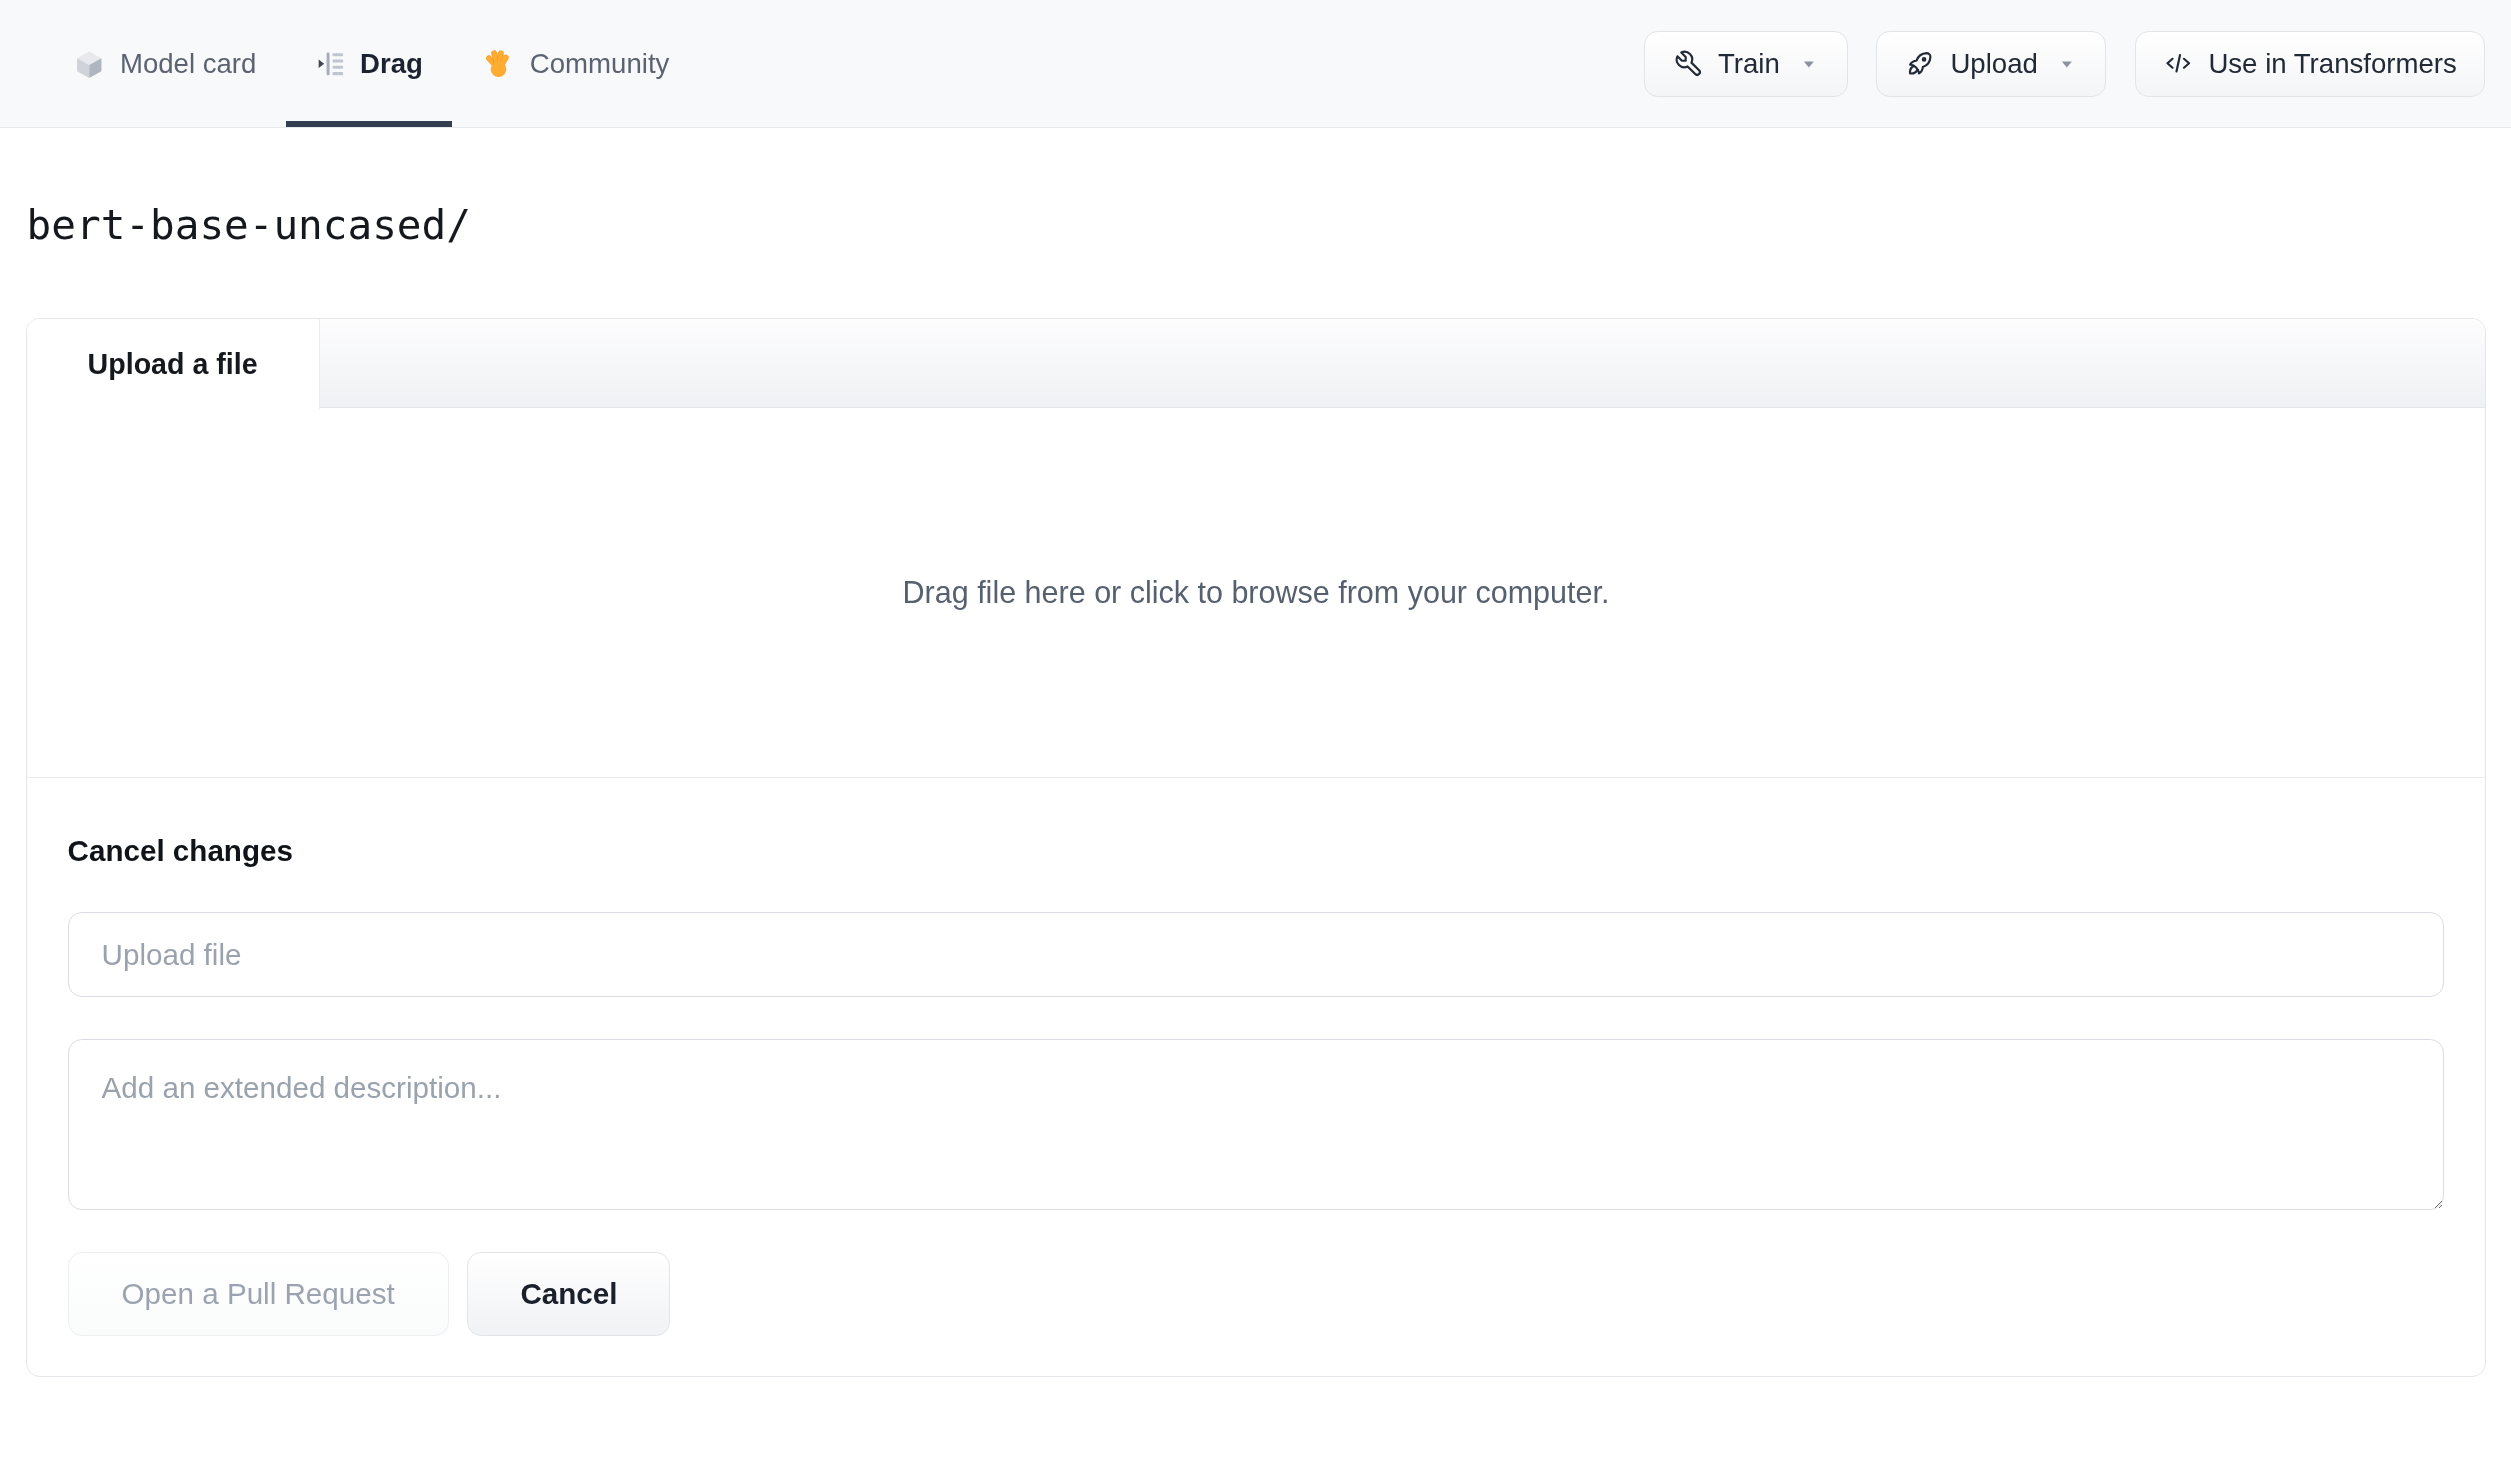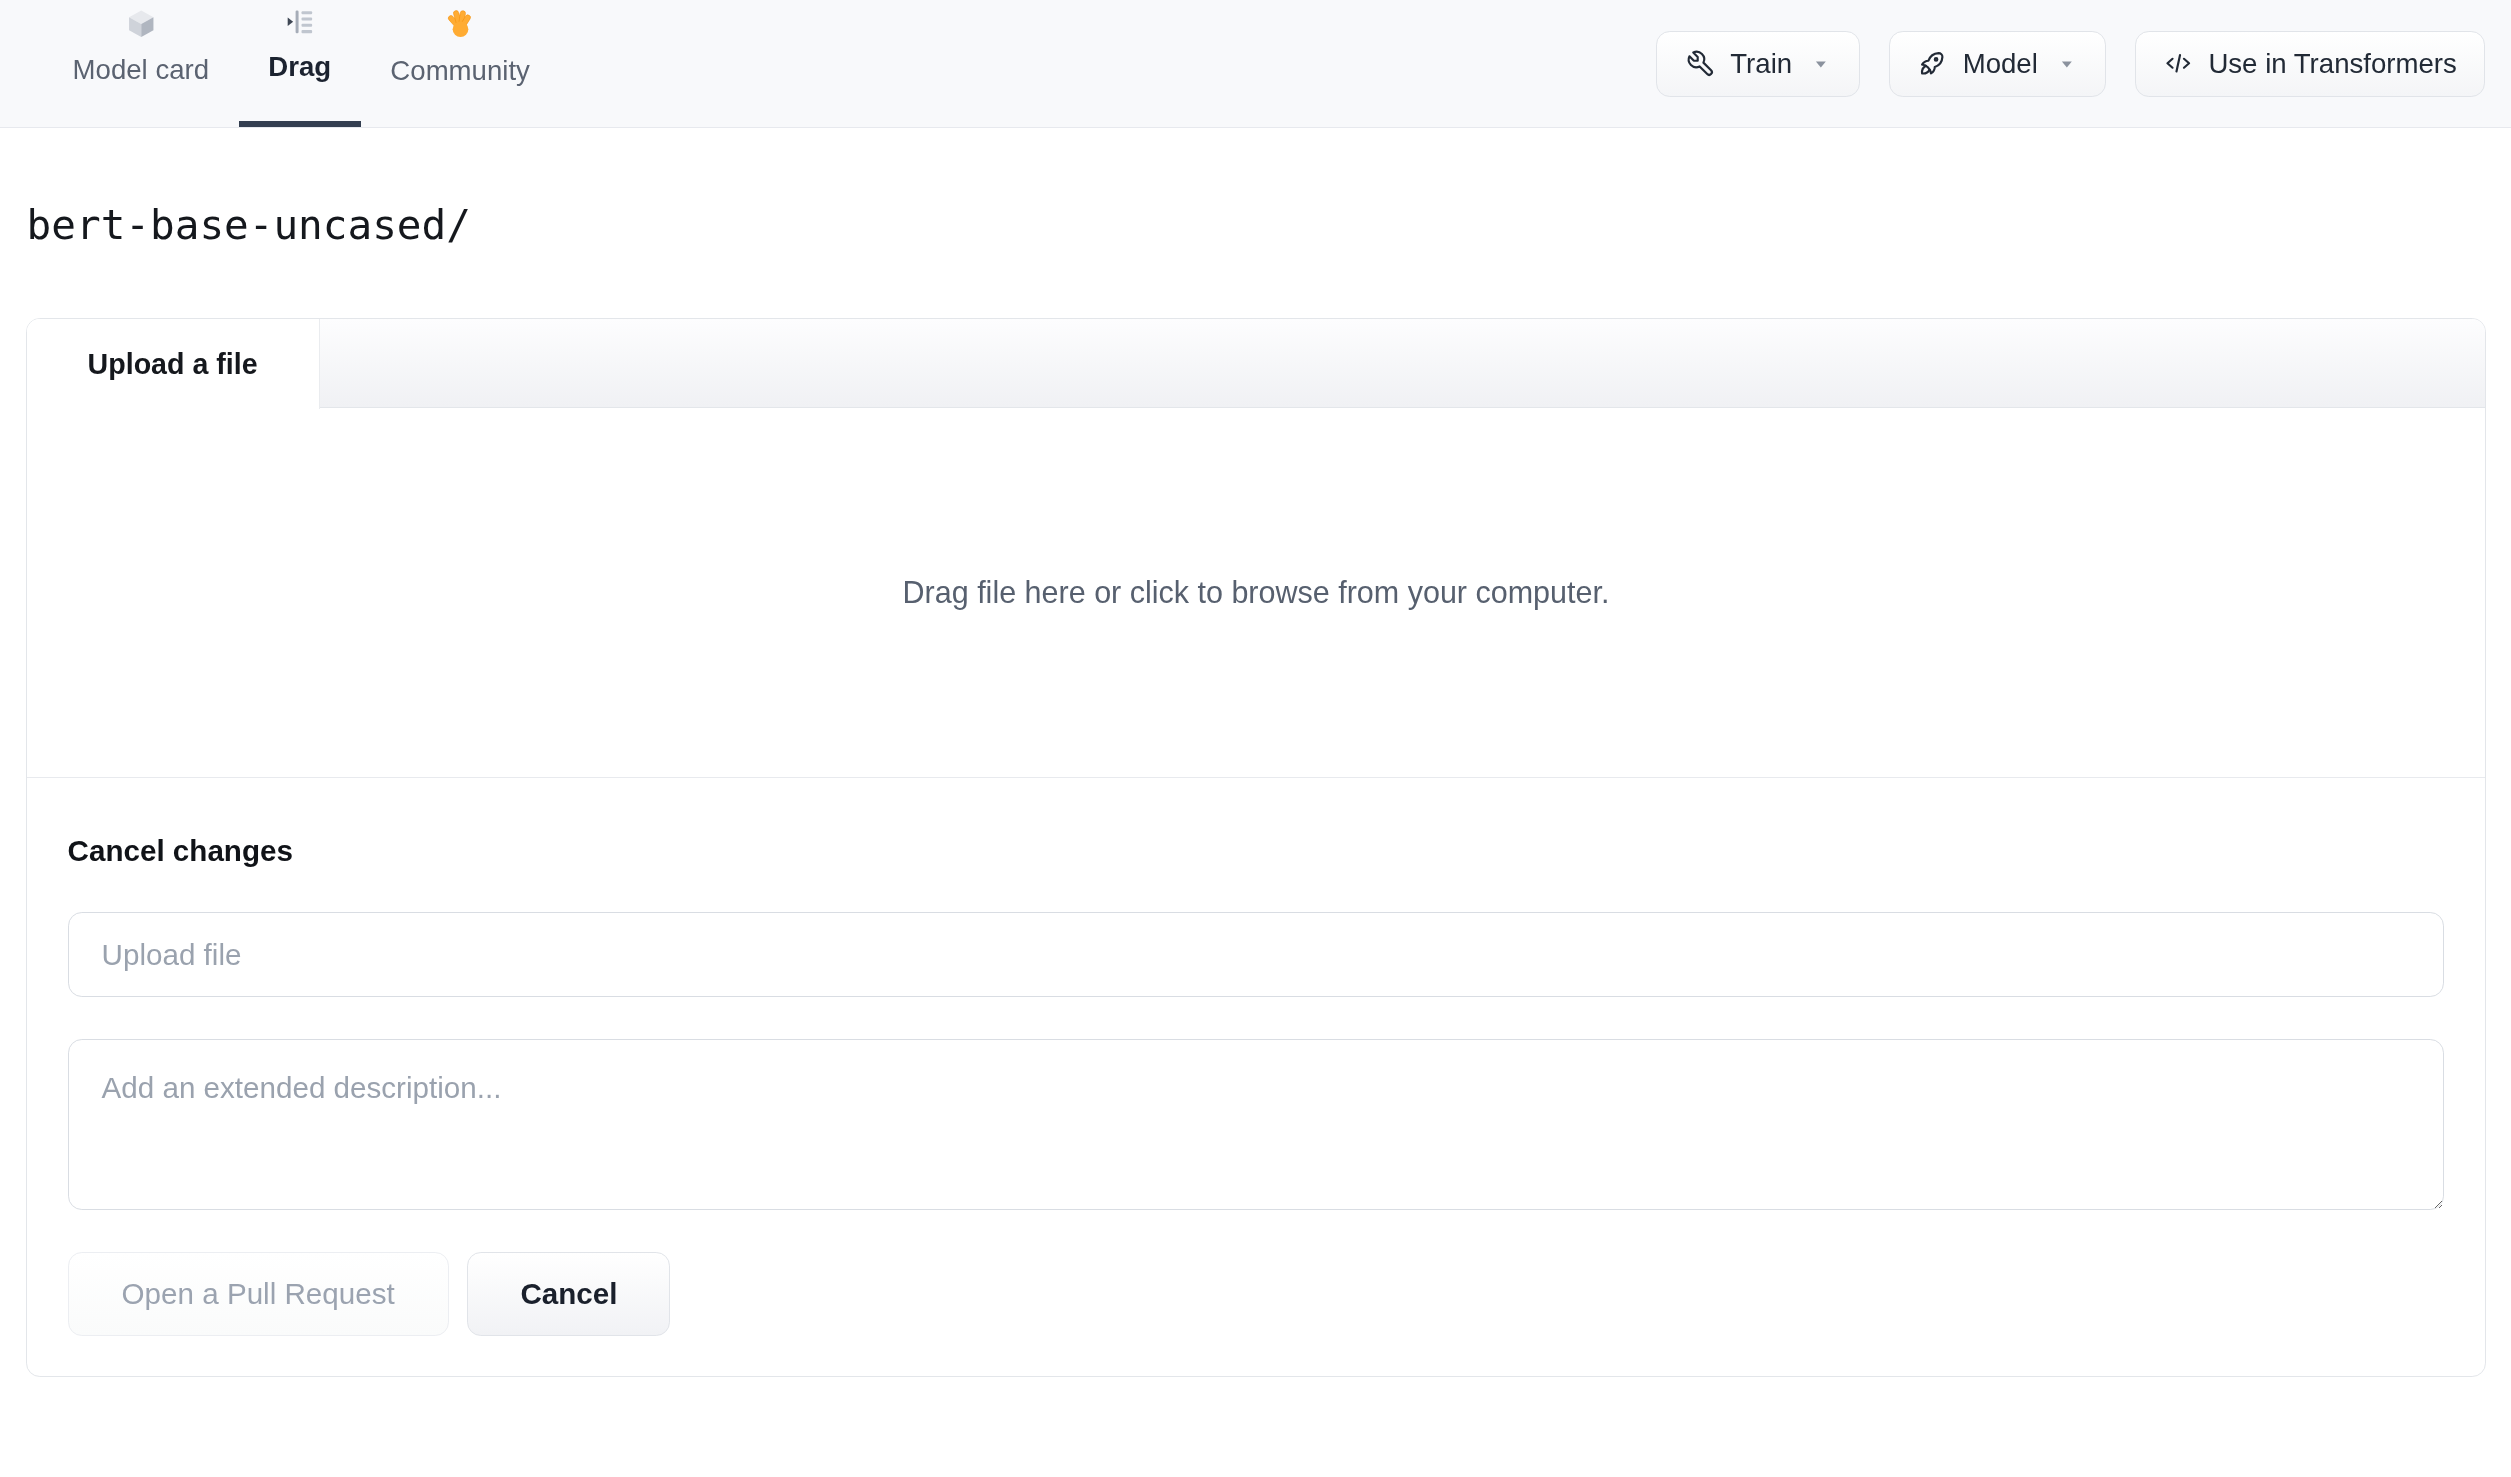--- a/index.html
+++ b/index.html
@@ -35,7 +35,6 @@
     cursor: pointer;
     border-bottom: 6.9px solid transparent;
     padding-top: 6.9px;
-    flex-direction: column;
   }
   .nav-tab.active {
     color: #1c2330;

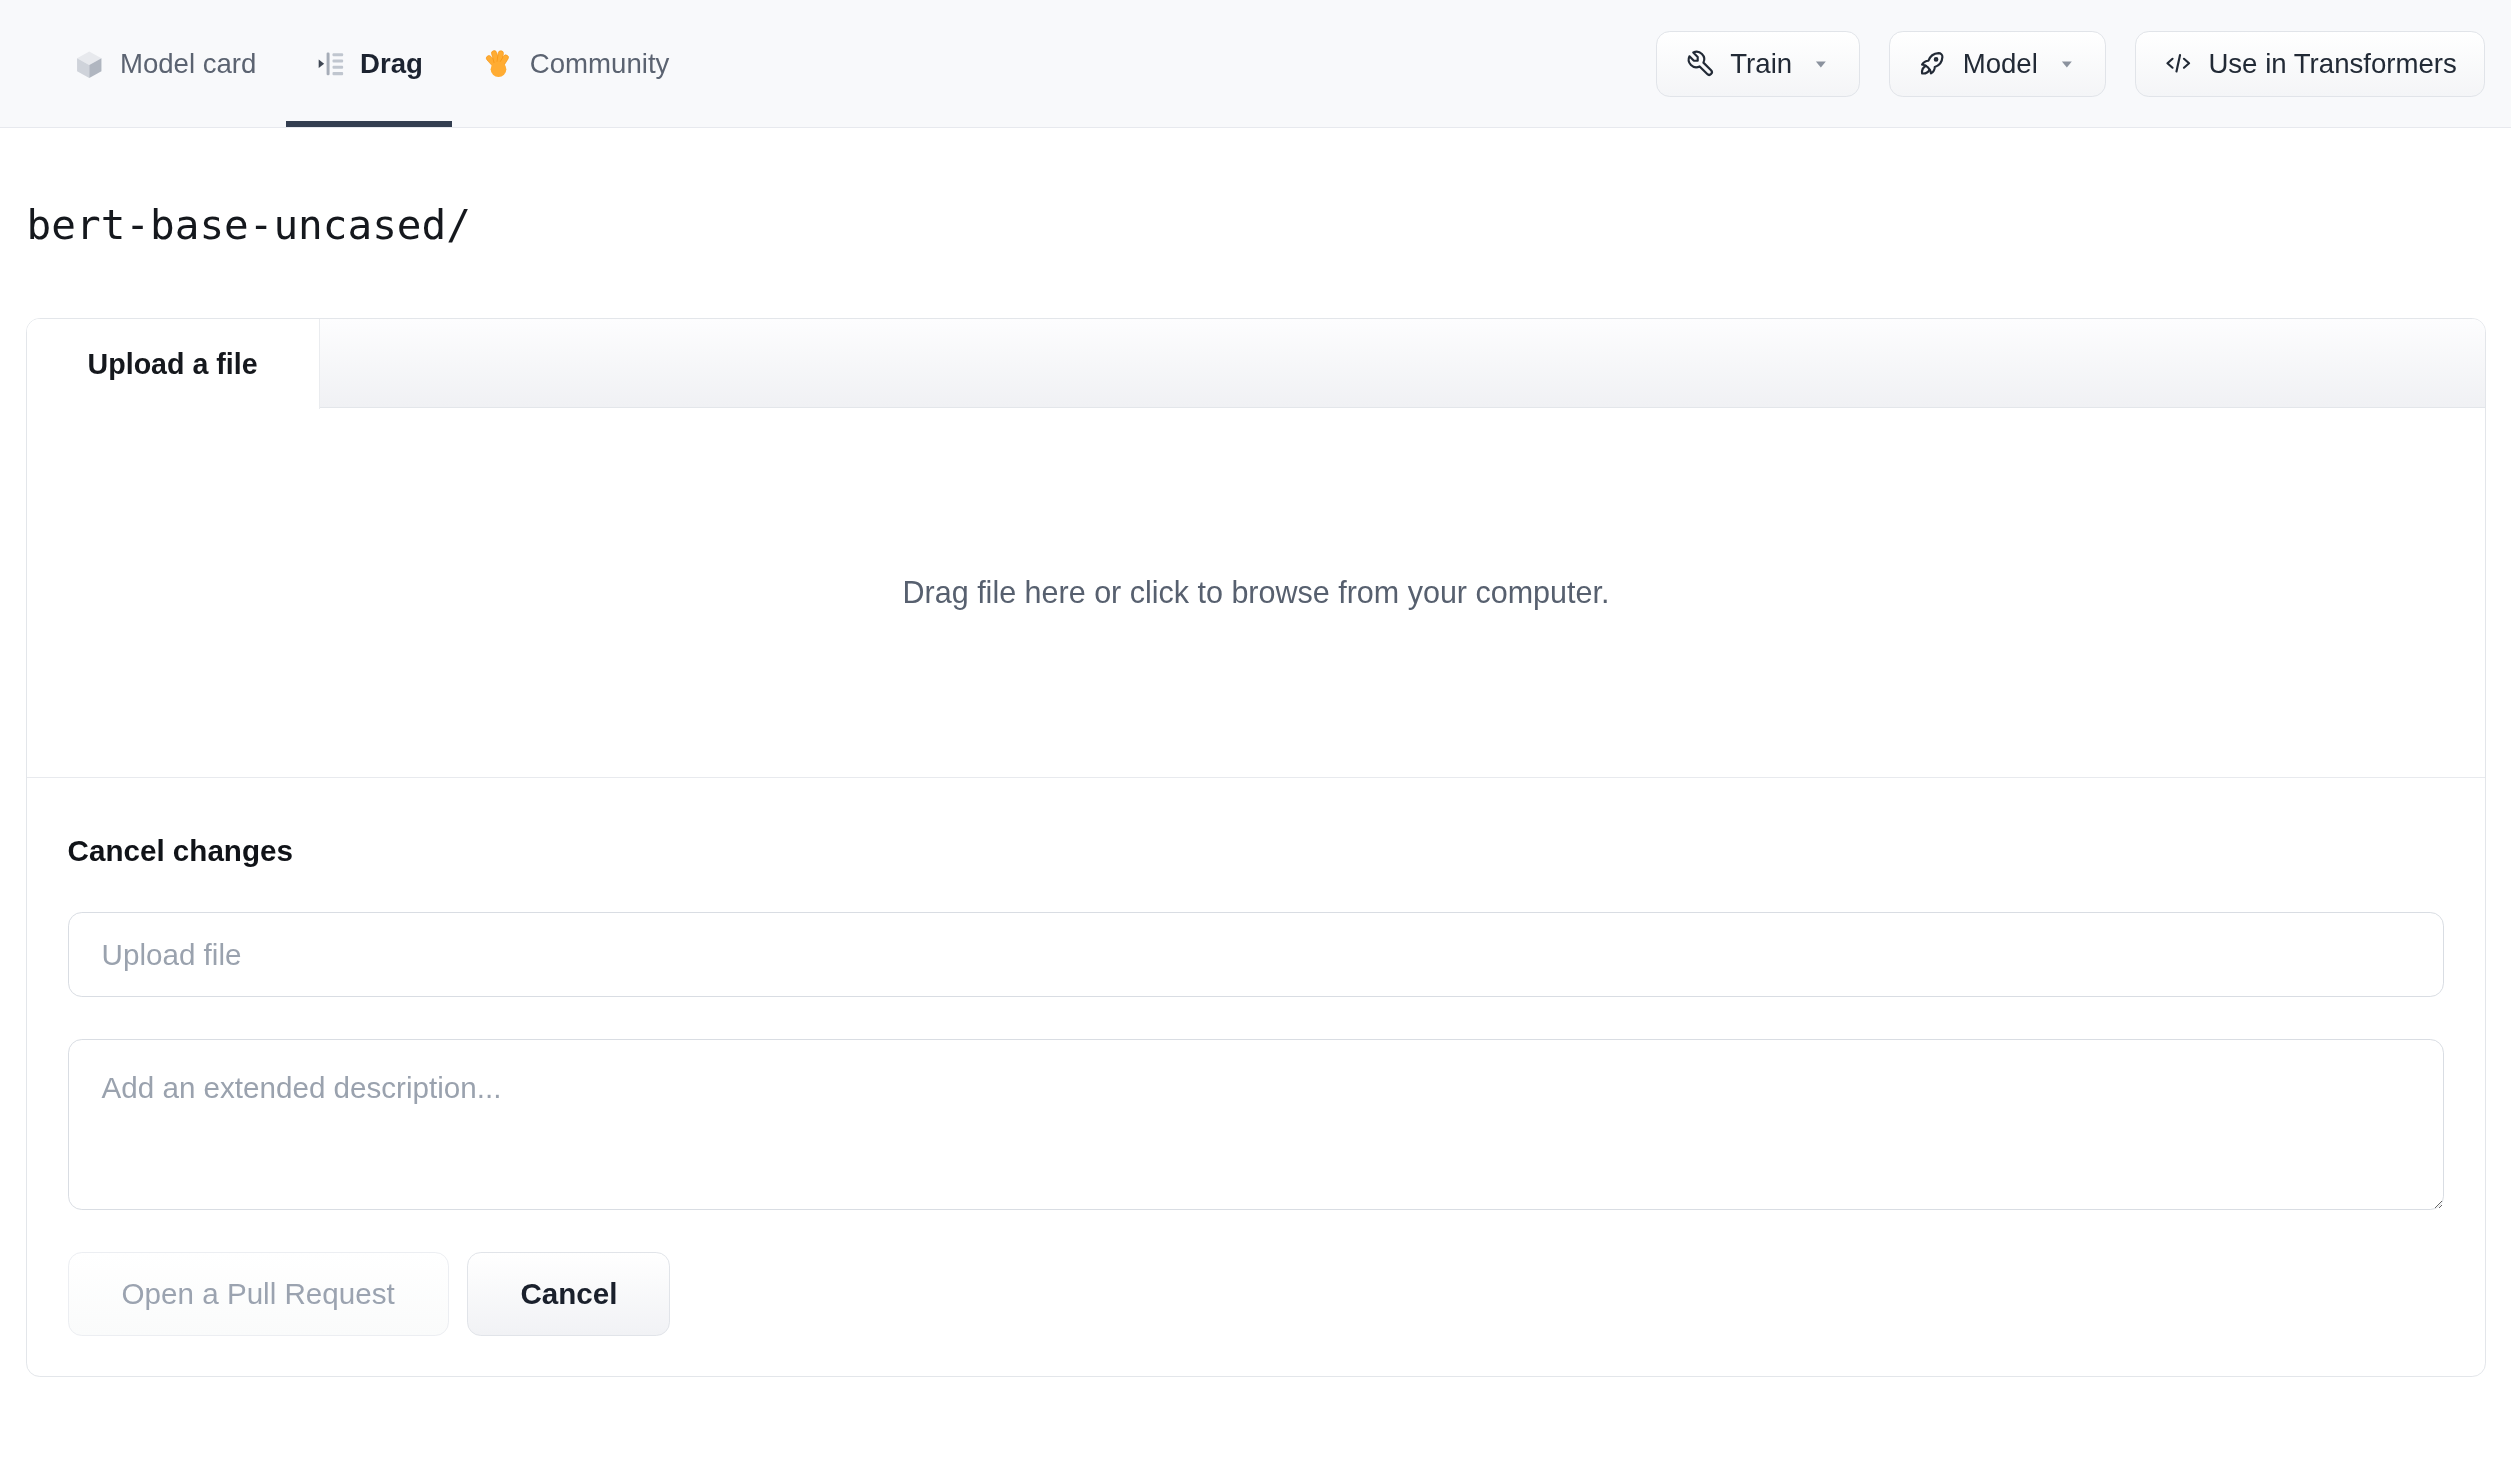--- a/index.html
+++ b/index.html
@@ -259,7 +259,7 @@
           <circle cx="15" cy="9" r="1"></circle>
         </svg>
       </span>
-      <span>Model</span>
+      <span>Upload</span>
       <span class="caret">
         <svg width="21.7" height="21.7" viewBox="0 0 24 24">
             <polygon points="6.5,9.5 17.5,9.5 12,16" fill="#8b929e"></polygon>

